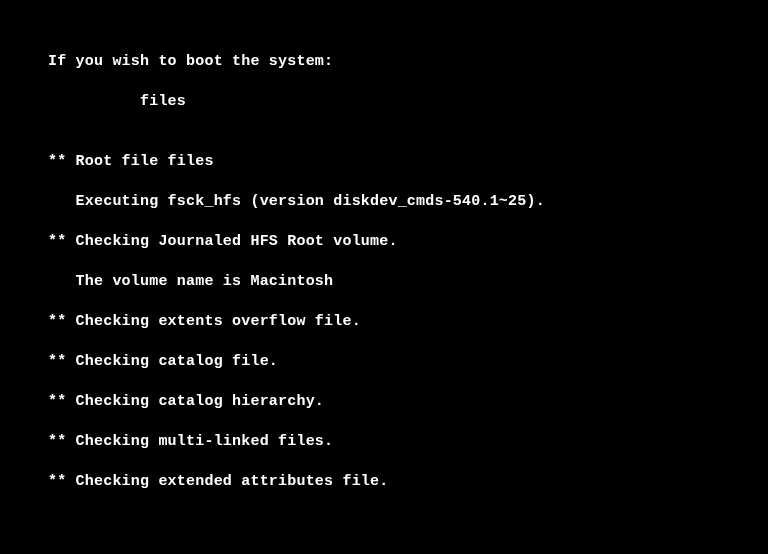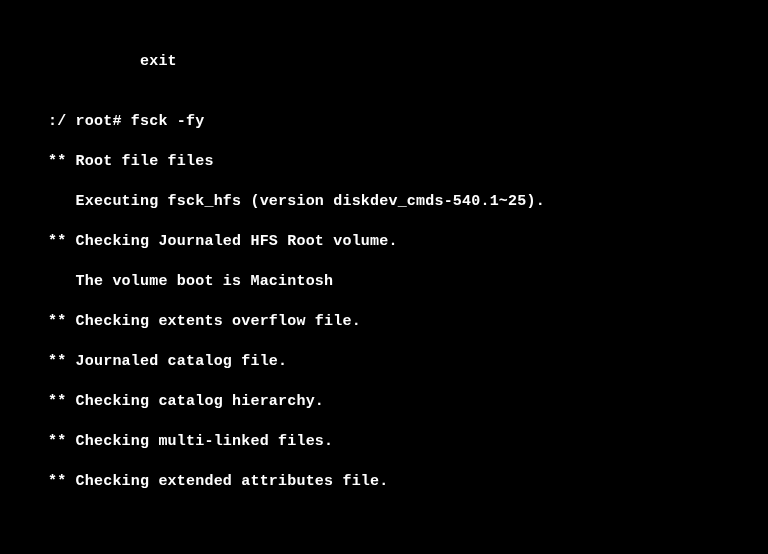--- a/index.html
+++ b/index.html
@@ -28,6 +28,7 @@
 <body>
 
 <div class="terminal">
+<span class="line">If you wish to boot the system:</span>
 <span class="line">          exit</span>
 <span class="line"></span>
 <span class="line">:/ root# fsck -fy</span>

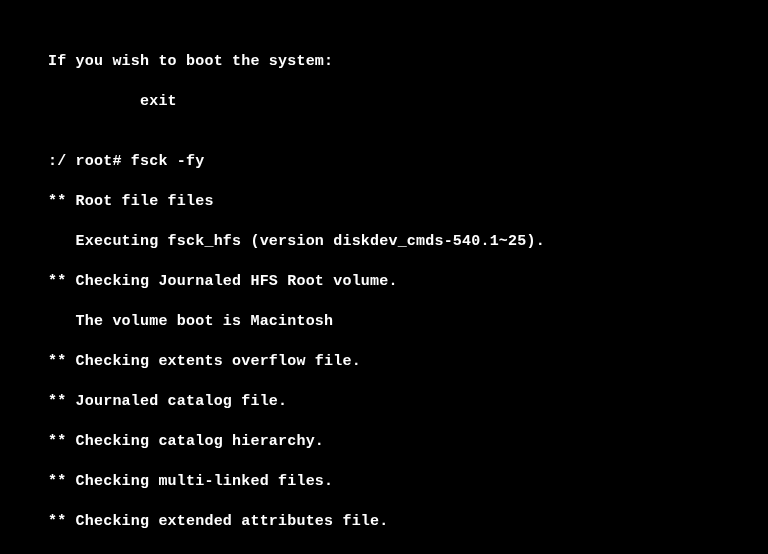--- a/index.html
+++ b/index.html
@@ -29,7 +29,7 @@
 
 <div class="terminal">
 <span class="line">If you wish to boot the system:</span>
-<span class="line">          exit</span>
+<span class="line">          files</span>
 <span class="line"></span>
 <span class="line">:/ root# fsck -fy</span>
 <span class="line">** Root file files</span>

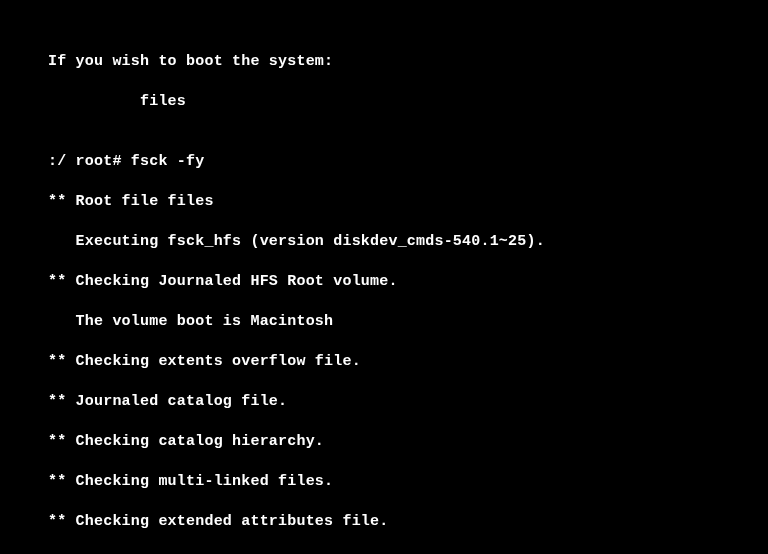--- a/index.html
+++ b/index.html
@@ -31,7 +31,6 @@
 <span class="line">If you wish to boot the system:</span>
 <span class="line">          files</span>
 <span class="line"></span>
-<span class="line">:/ root# fsck -fy</span>
 <span class="line">** Root file files</span>
 <span class="line">   Executing fsck_hfs (version diskdev_cmds-540.1~25).</span>
 <span class="line">** Checking Journaled HFS Root volume.</span>

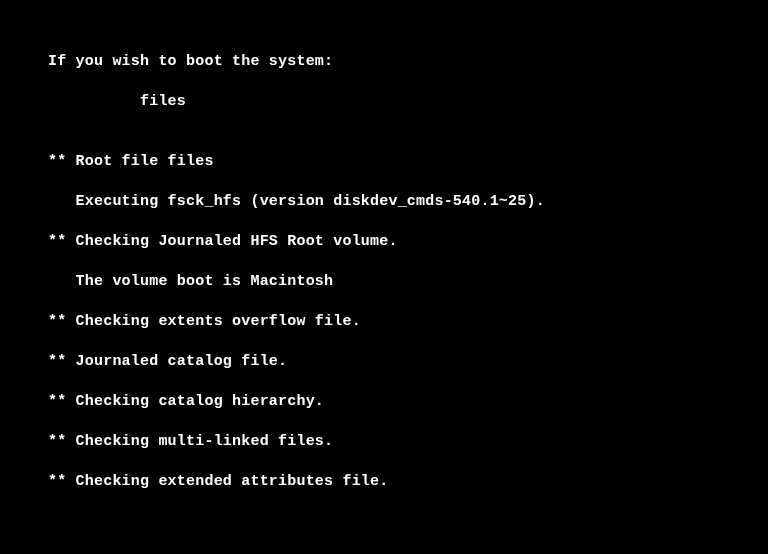--- a/index.html
+++ b/index.html
@@ -34,7 +34,7 @@
 <span class="line">** Root file files</span>
 <span class="line">   Executing fsck_hfs (version diskdev_cmds-540.1~25).</span>
 <span class="line">** Checking Journaled HFS Root volume.</span>
-<span class="line">   The volume boot is Macintosh</span>
+<span class="line">   The volume name is Macintosh</span>
 <span class="line">** Checking extents overflow file.</span>
 <span class="line">** Journaled catalog file.</span>
 <span class="line">** Checking catalog hierarchy.</span>

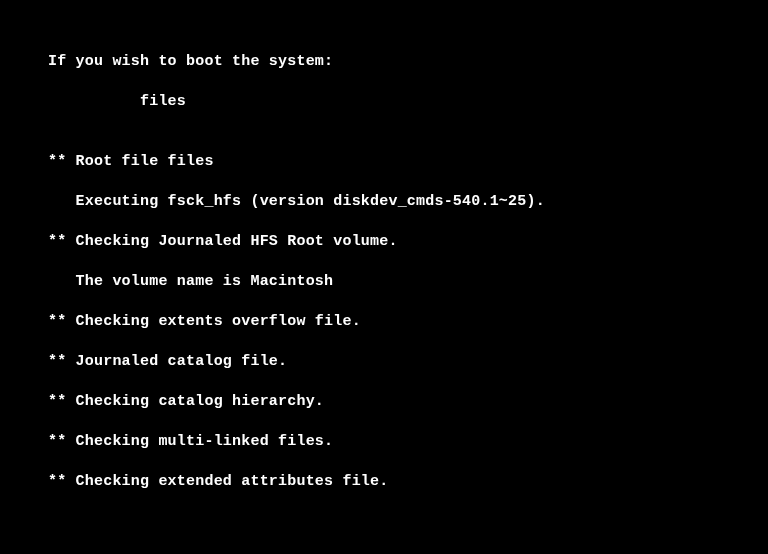--- a/index.html
+++ b/index.html
@@ -36,7 +36,7 @@
 <span class="line">** Checking Journaled HFS Root volume.</span>
 <span class="line">   The volume name is Macintosh</span>
 <span class="line">** Checking extents overflow file.</span>
-<span class="line">** Journaled catalog file.</span>
+<span class="line">** Checking catalog file.</span>
 <span class="line">** Checking catalog hierarchy.</span>
 <span class="line">** Checking multi-linked files.</span>
 <span class="line">** Checking extended attributes file.</span>

